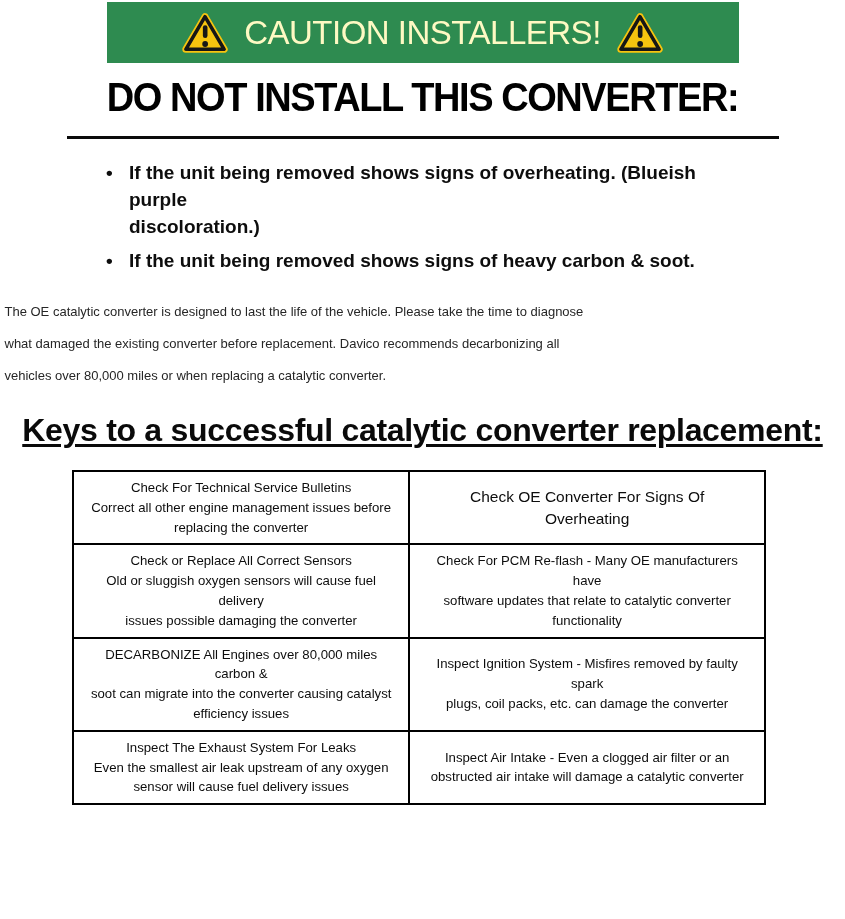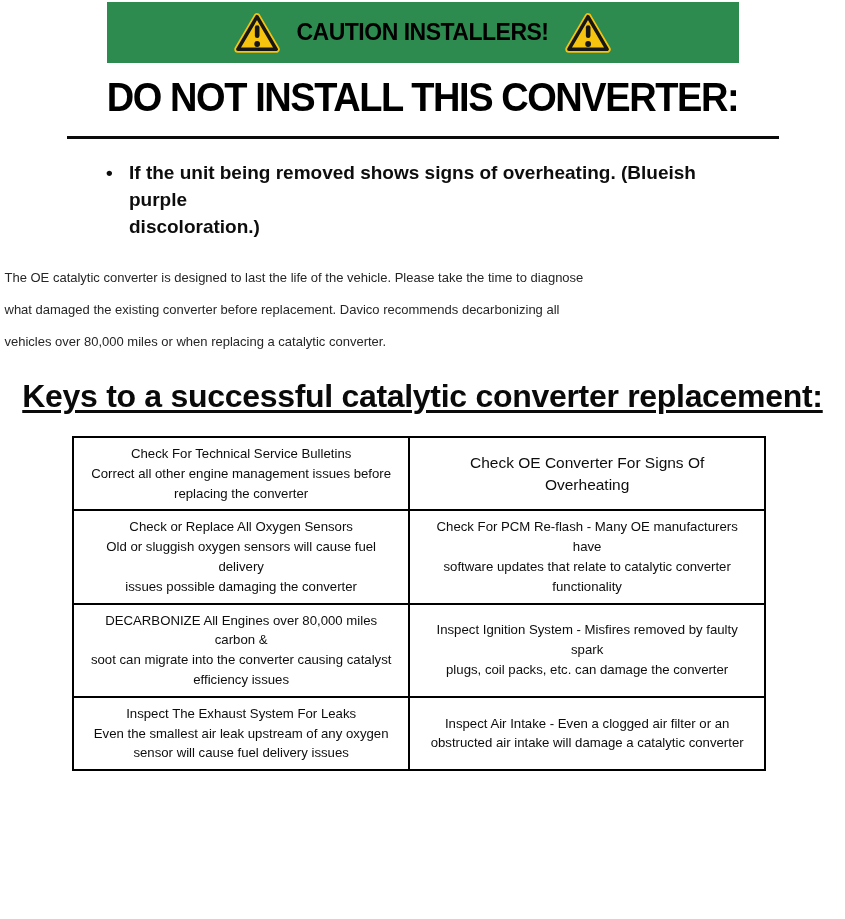--- a/index.html
+++ b/index.html
@@ -26,9 +26,9 @@
     gap: 16px;
   }
   .banner-title {
-    color: #000000;
-    font-size: 23px;
-    font-weight: bold;
+    color: #fef9c3;
+    font-size: 33px;
+    font-weight: normal;
     letter-spacing: -0.5px;
     white-space: nowrap;
   }

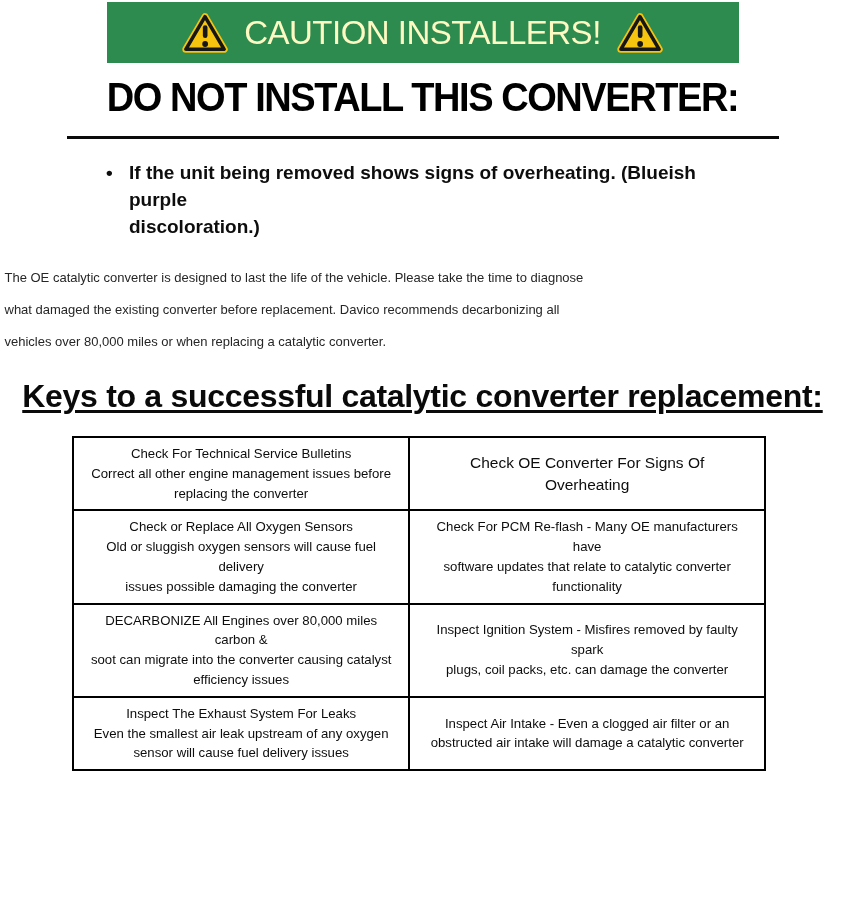--- a/index.html
+++ b/index.html
@@ -151,6 +151,7 @@
   <ul class="warning-list">
     <li><span class="preline">If the unit being removed shows signs of overheating. (Blueish purple
 discoloration.)</span></li>
+    <li><span class="preline">If the unit being removed shows signs of heavy carbon &amp; soot.</span></li>
   </ul>
 
   <p class="advisory preline">The OE catalytic converter is designed to last the life of the vehicle. Please take the time to diagnose

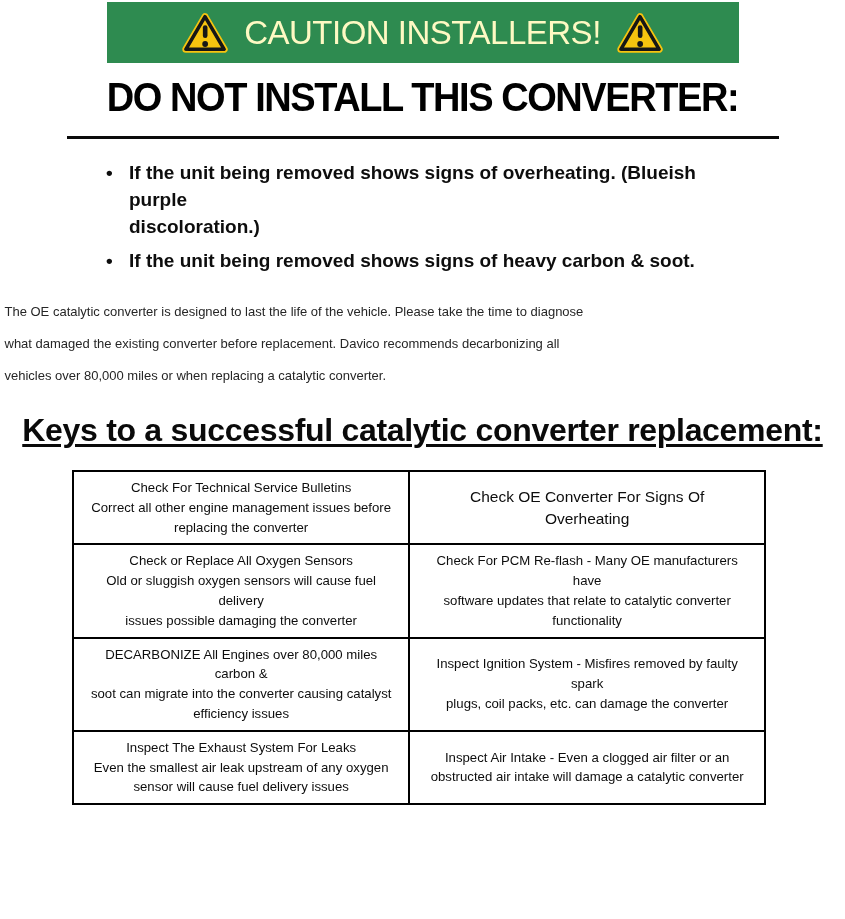--- a/index.html
+++ b/index.html
@@ -169,7 +169,7 @@
         <td class="col-right preline big">Check OE Converter For Signs Of Overheating</td>
       </tr>
       <tr>
-        <td class="col-left preline">Check or Replace All Oxygen Sensors
+        <td class="col-left preline">Check or Replace All Correct Sensors
 Old or sluggish oxygen sensors will cause fuel delivery
 issues possible damaging the converter</td>
         <td class="col-right preline">Check For PCM Re-flash - Many OE manufacturers have

